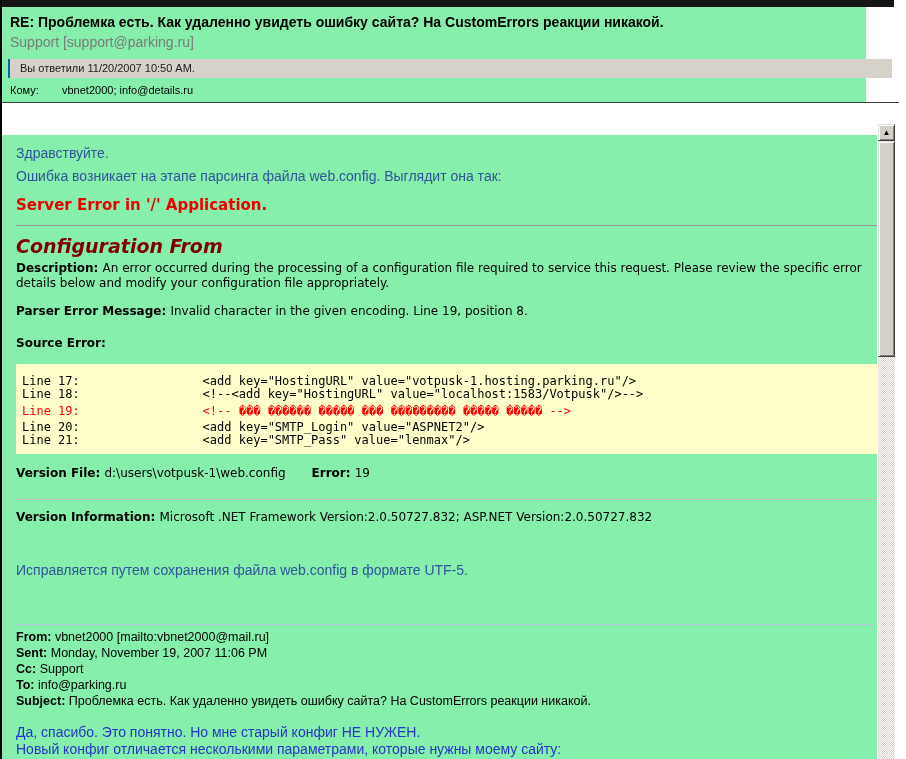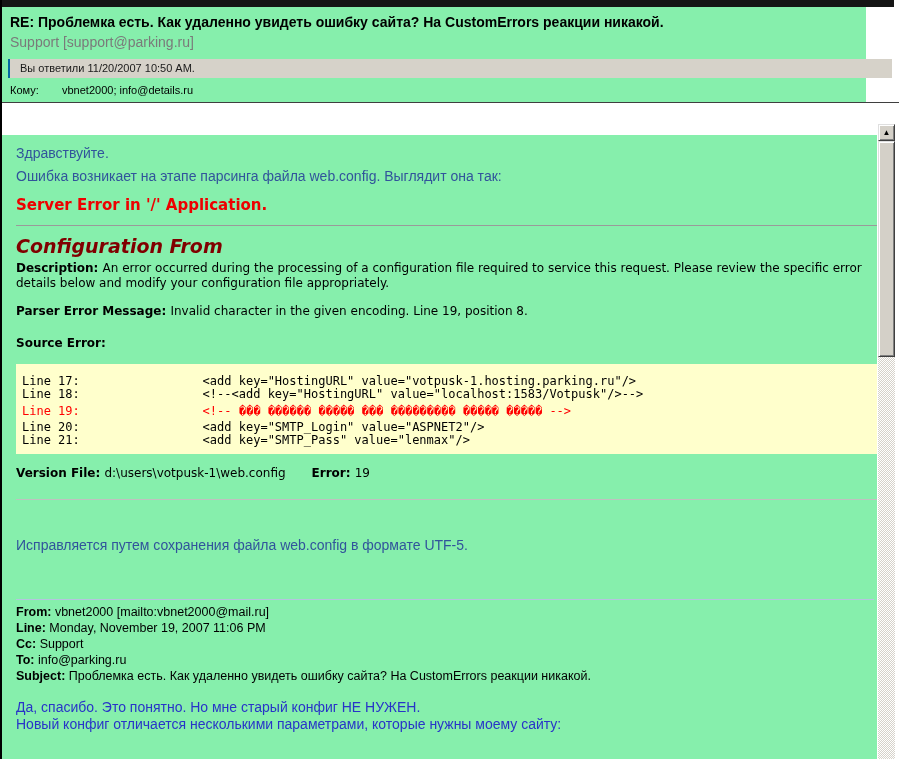--- a/index.html
+++ b/index.html
@@ -134,6 +134,9 @@
 
       <div class="hr-silver"></div>
 
+      <p class="version">
+        <span class="b">Version Information: </span><span>Microsoft .NET Framework Version:2.0.50727.832; ASP.NET Version:2.0.50727.832</span>
+      </p>
     </div>
 
     <p class="fix-note blue">Исправляется путем сохранения файла web.config в формате UTF-5.</p>

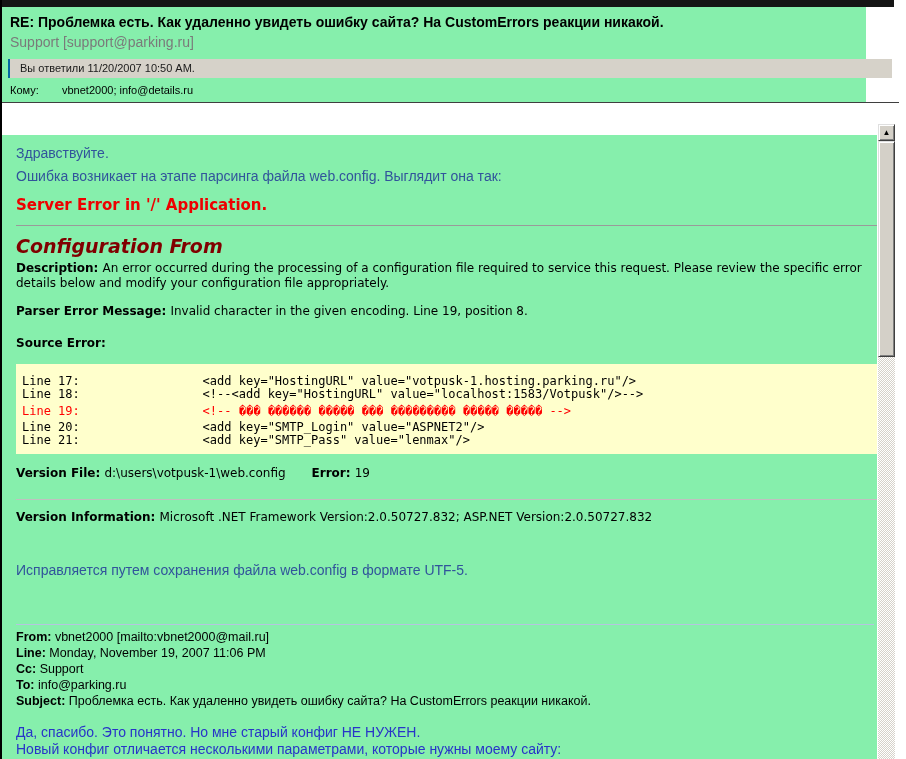--- a/index.html
+++ b/index.html
@@ -148,7 +148,7 @@
         <span class="b">From: </span><span>vbnet2000 [mailto:vbnet2000@mail.ru]</span>
       </div>
       <div class="row">
-        <span class="b">Line: </span><span>Monday, November 19, 2007 11:06 PM</span>
+        <span class="b">Sent: </span><span>Monday, November 19, 2007 11:06 PM</span>
       </div>
       <div class="row">
         <span class="b">Cc: </span><span>Support</span>

